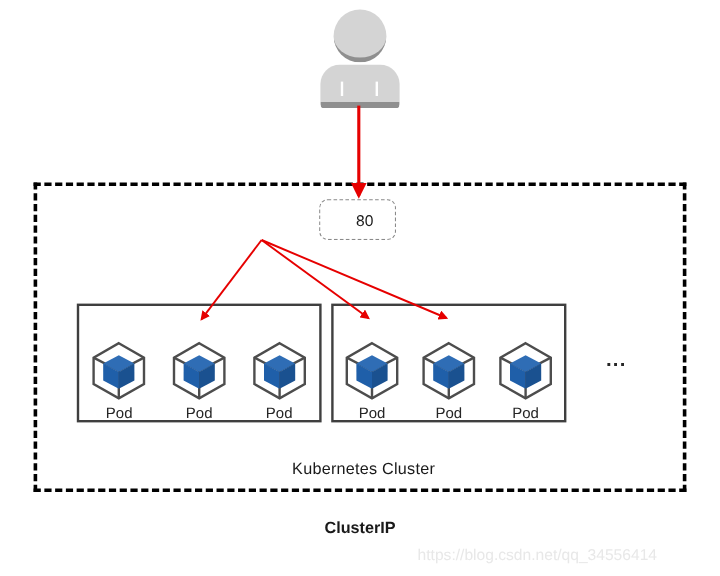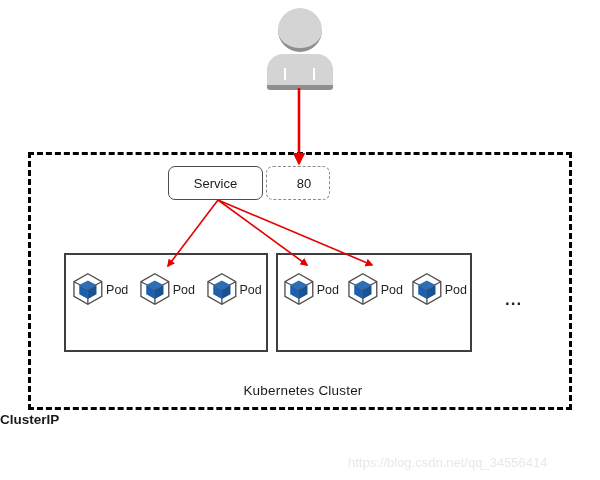--- a/index.html
+++ b/index.html
@@ -207,9 +207,6 @@
     <div class="cluster-label">Kubernetes Cluster</div>
   </div>
 
-  <div class="service-box">
-    <span>Service</span>
-  </div>
 
   <div class="port-box">
     <span>80</span>

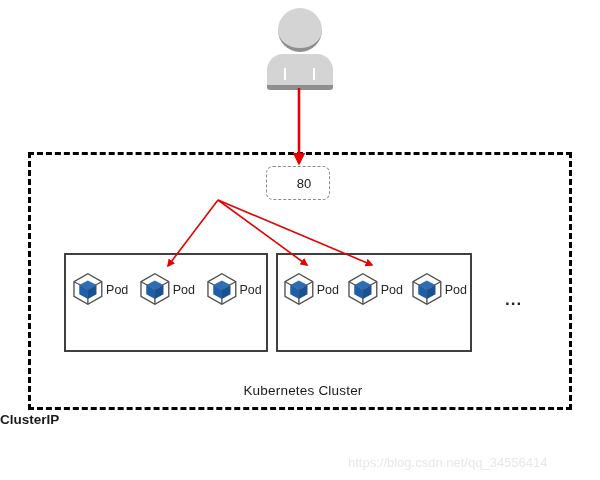--- a/index.html
+++ b/index.html
@@ -137,8 +137,9 @@
     width: 58px;
     padding-top: 7px;
     display: flex;
-    flex-direction: row;
+    flex-direction: column;
     align-items: center;
+    margin-top: 20px;
   }
   .pod-icon {
     width: 54px;

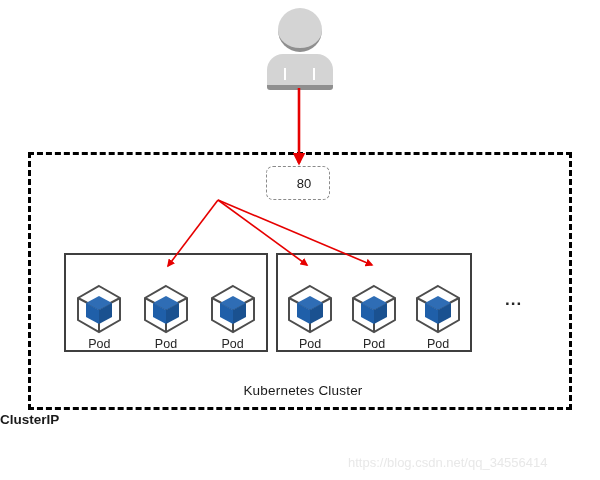--- a/index.html
+++ b/index.html
@@ -176,9 +176,9 @@
   .caption {
     position: absolute;
     left: 0;
-    top: 412px;
+    top: 432px;
     width: 600px;
-    text-align: left;
+    text-align: center;
     font-size: 13.5px;
     font-weight: bold;
     color: #1a1a1a;

